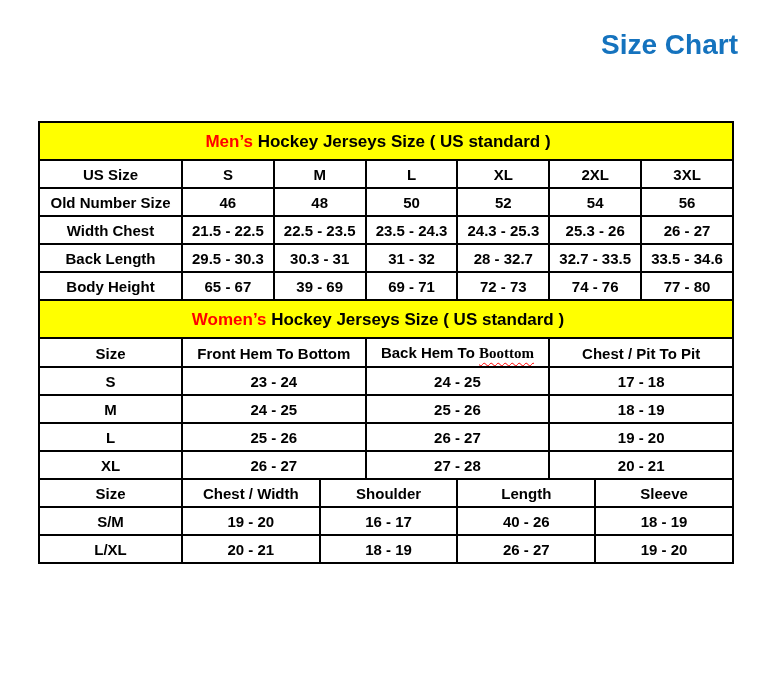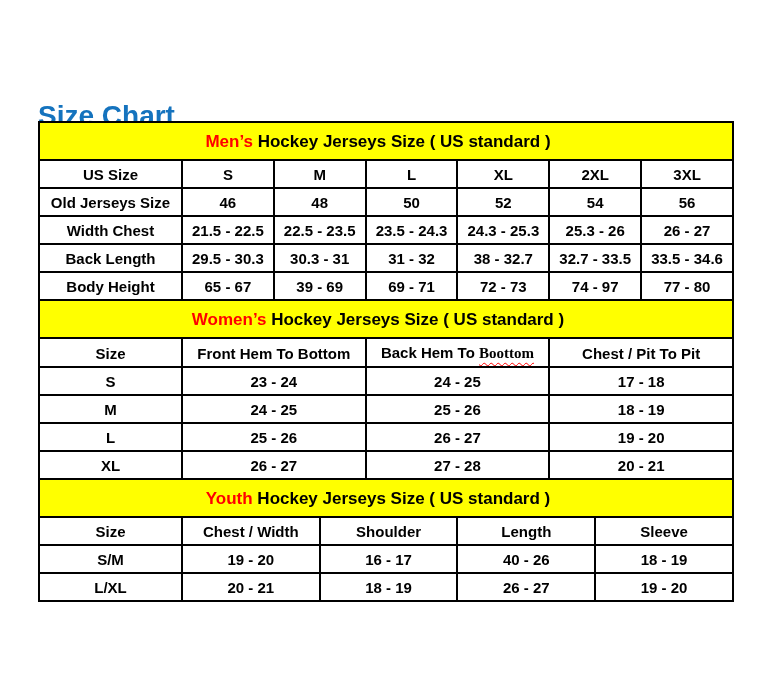--- a/index.html
+++ b/index.html
@@ -19,10 +19,10 @@
   }
   .title {
     margin: 0;
-    padding-top: 100px;
+    padding-top: 29px;
     width: 700px;
     margin-left: 38px;
-    text-align: left;
+    text-align: right;
     font-size: 28px;
     font-weight: 700;
     letter-spacing: 0px;

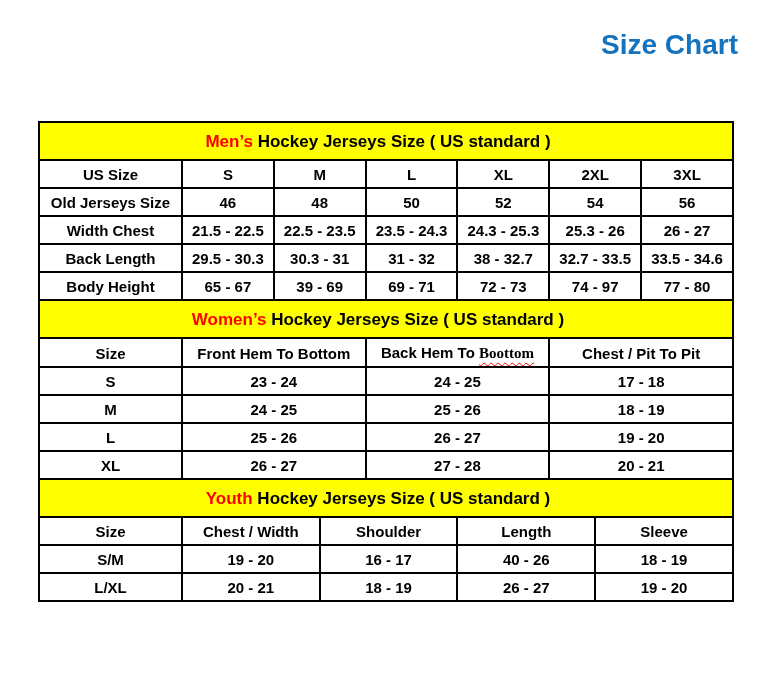--- a/index.html
+++ b/index.html
@@ -109,7 +109,7 @@
           </thead>
           <tbody>
             <tr>
-              <th>Old Jerseys Size</th>
+              <th>Old Number Size</th>
               <td>46</td>
               <td>48</td>
               <td>50</td>

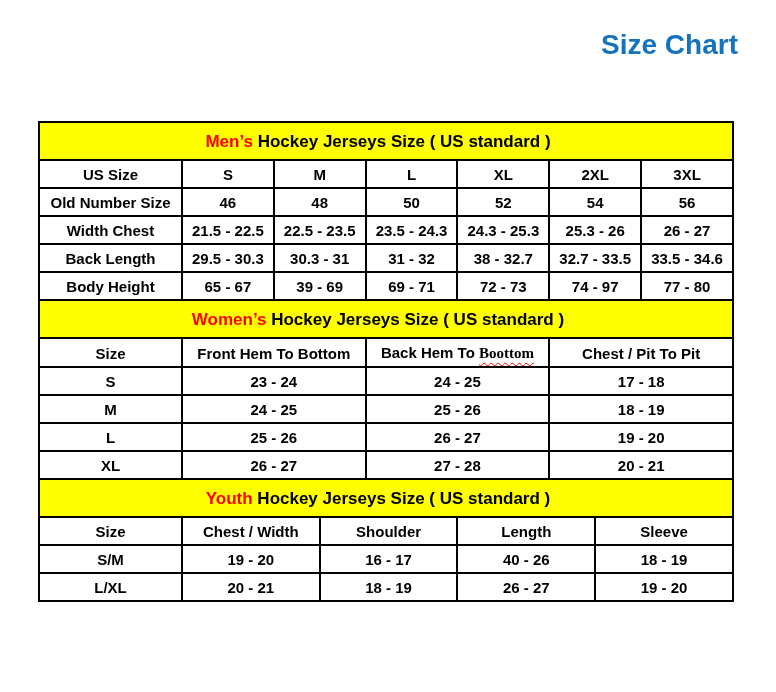--- a/index.html
+++ b/index.html
@@ -131,7 +131,7 @@
               <td>29.5 - 30.3</td>
               <td>30.3 - 31</td>
               <td>31 - 32</td>
-              <td>38 - 32.7</td>
+              <td>28 - 32.7</td>
               <td>32.7 - 33.5</td>
               <td>33.5 - 34.6</td>
             </tr>

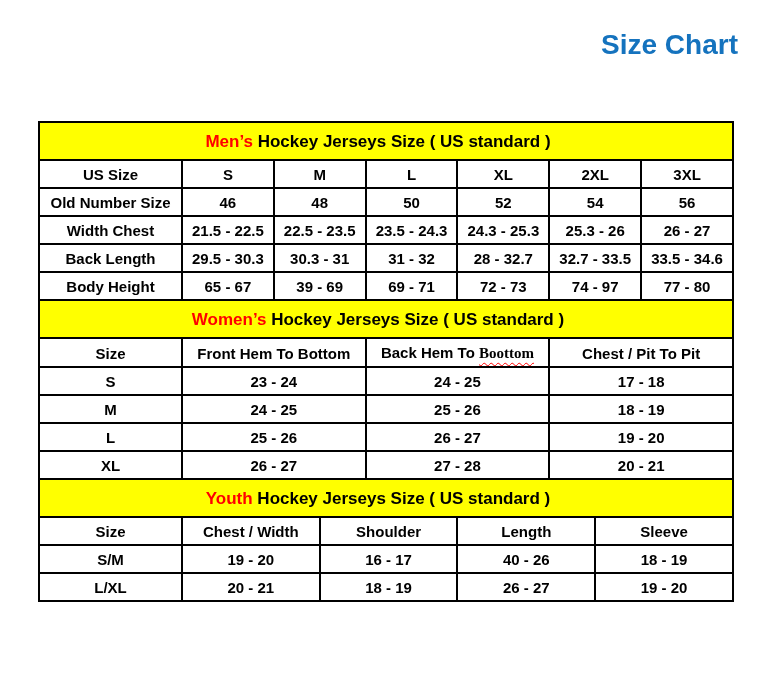--- a/index.html
+++ b/index.html
@@ -141,7 +141,7 @@
               <td>39 - 69</td>
               <td>69 - 71</td>
               <td>72 - 73</td>
-              <td>74 - 97</td>
+              <td>74 - 76</td>
               <td>77 - 80</td>
             </tr>
           </tbody>

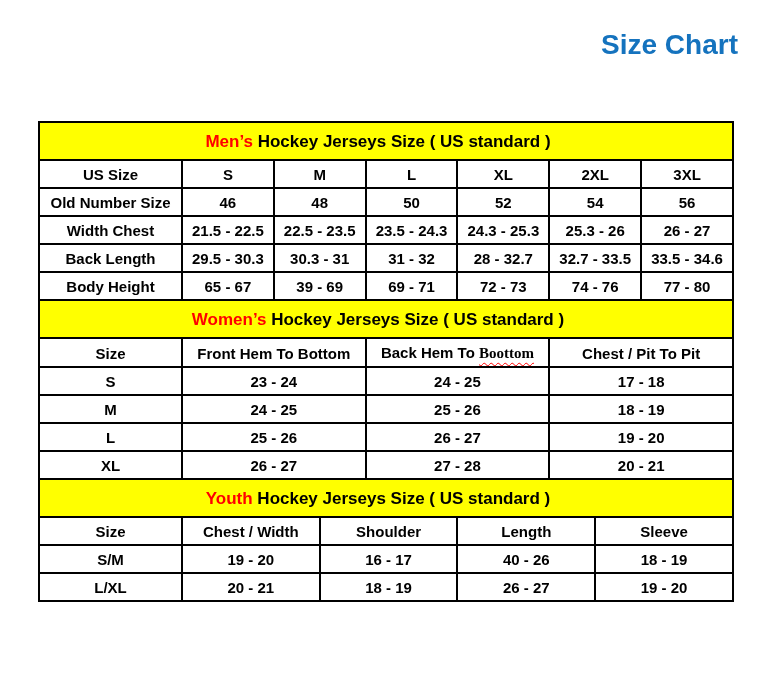--- a/index.html
+++ b/index.html
@@ -193,7 +193,6 @@
         </table>
       </section>
       <section class="section">
-        <div class="section-heading"><span class="accent">Youth</span><span> Hockey Jerseys Size ( US standard )</span></div>
         <table>
           <colgroup>
             <col style="width: 20.6%;">

